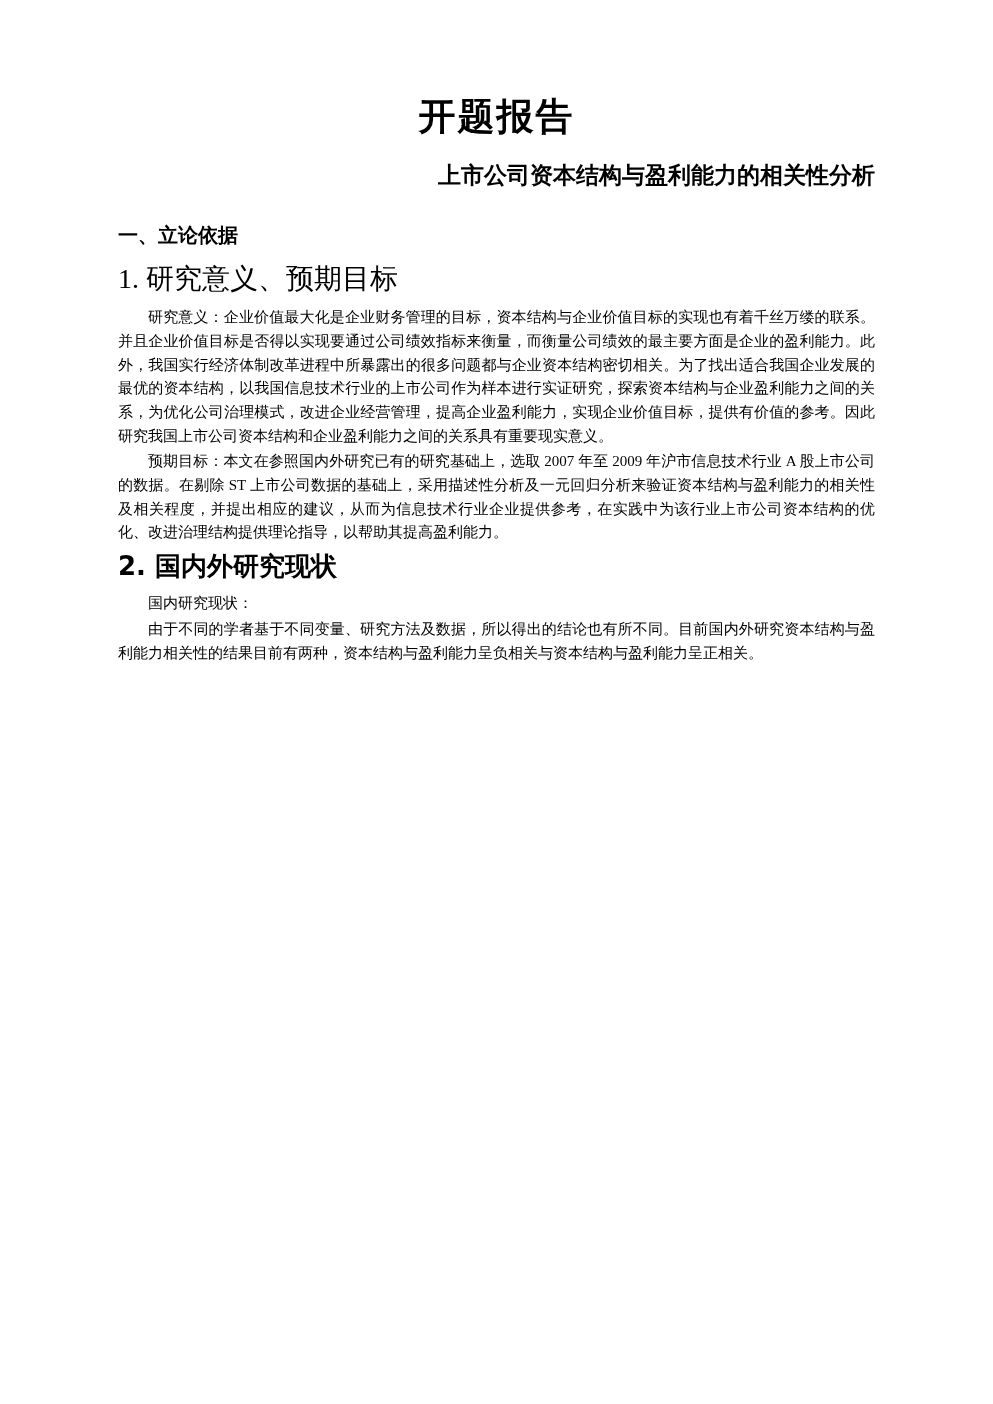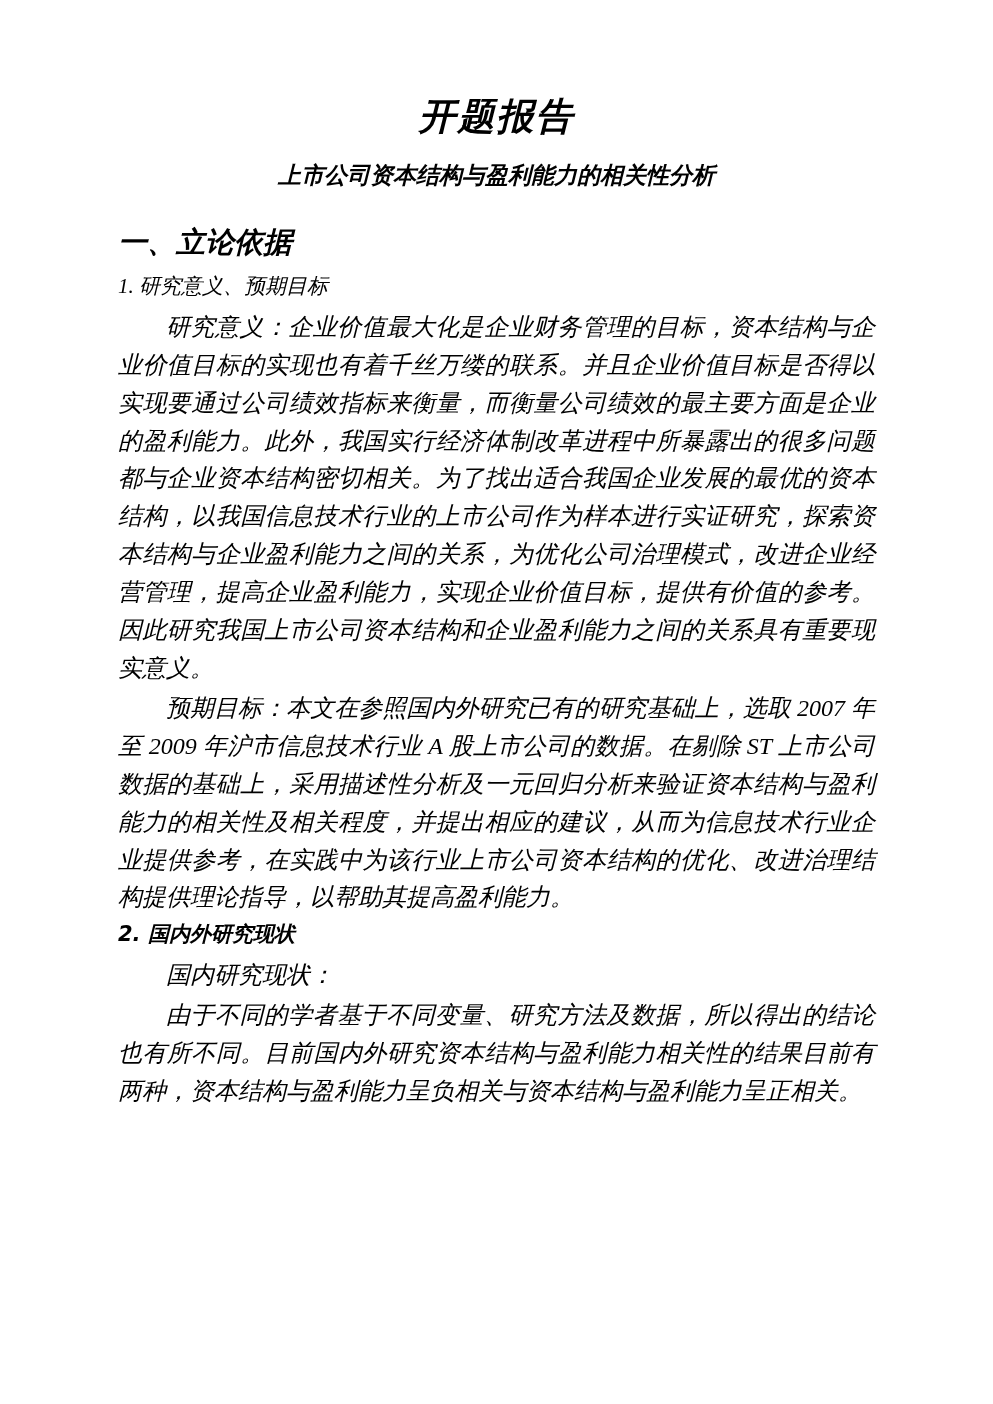--- a/index.html
+++ b/index.html
@@ -20,7 +20,6 @@
     box-sizing: border-box;
     padding: 95px 118px 0 118px;
     position: relative;
-    font-style: italic;
   }
   .doc-title {
     text-align: center;

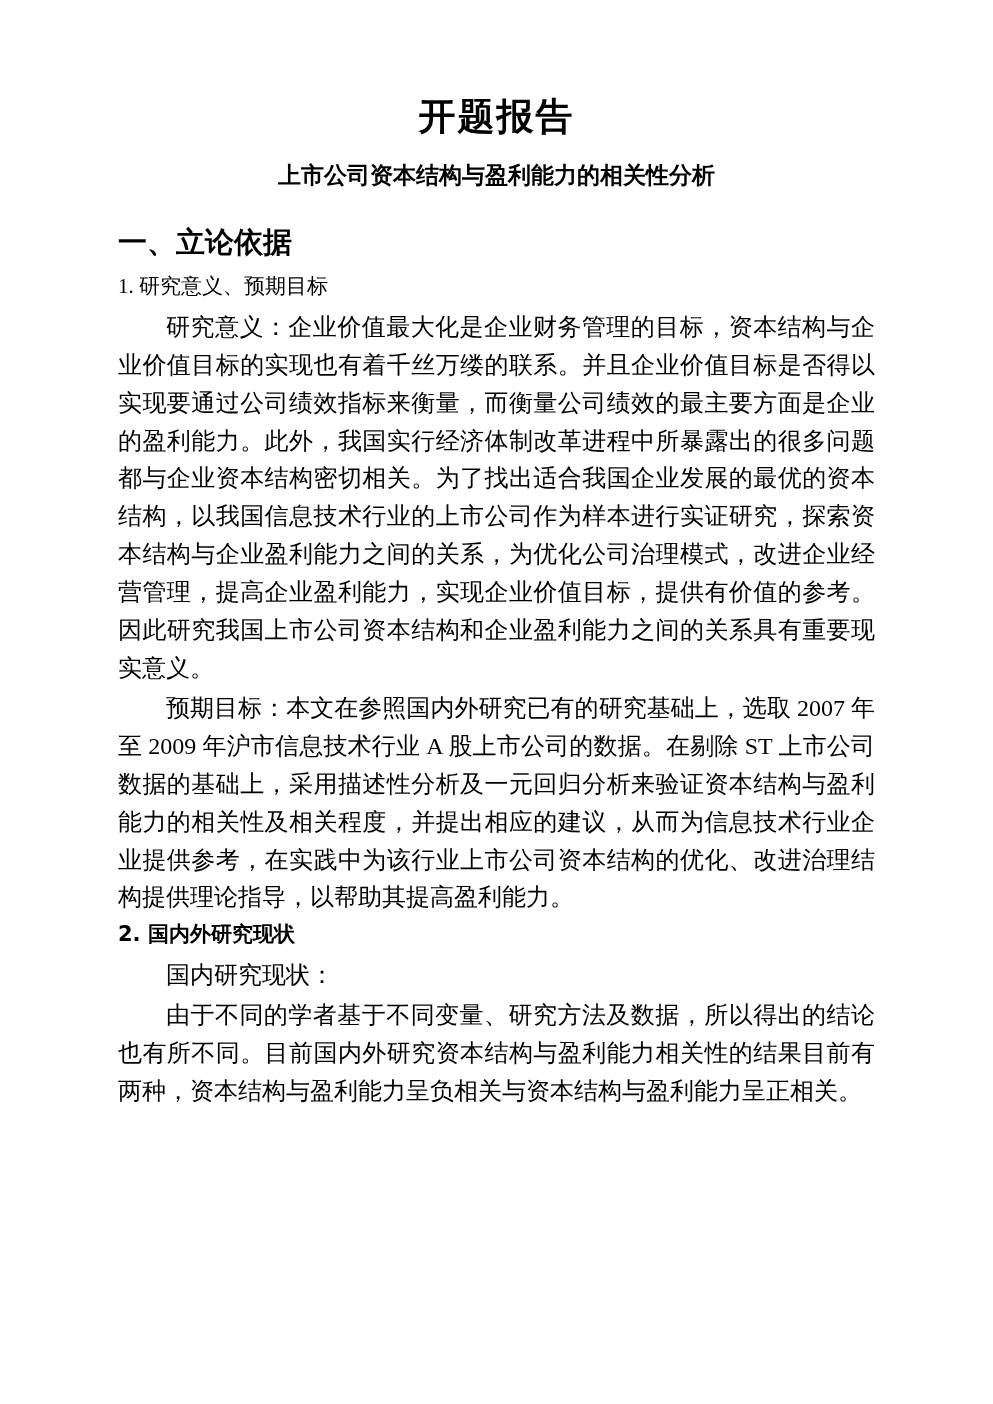--- a/index.html
+++ b/index.html
@@ -31,7 +31,7 @@
     line-height: 1.2;
   }
   .doc-subtitle {
-    text-align: center;
+    text-align: right;
     font-family: "DejaVu Sans", "Liberation Sans", sans-serif;
     font-weight: bold;
     font-size: 23px;

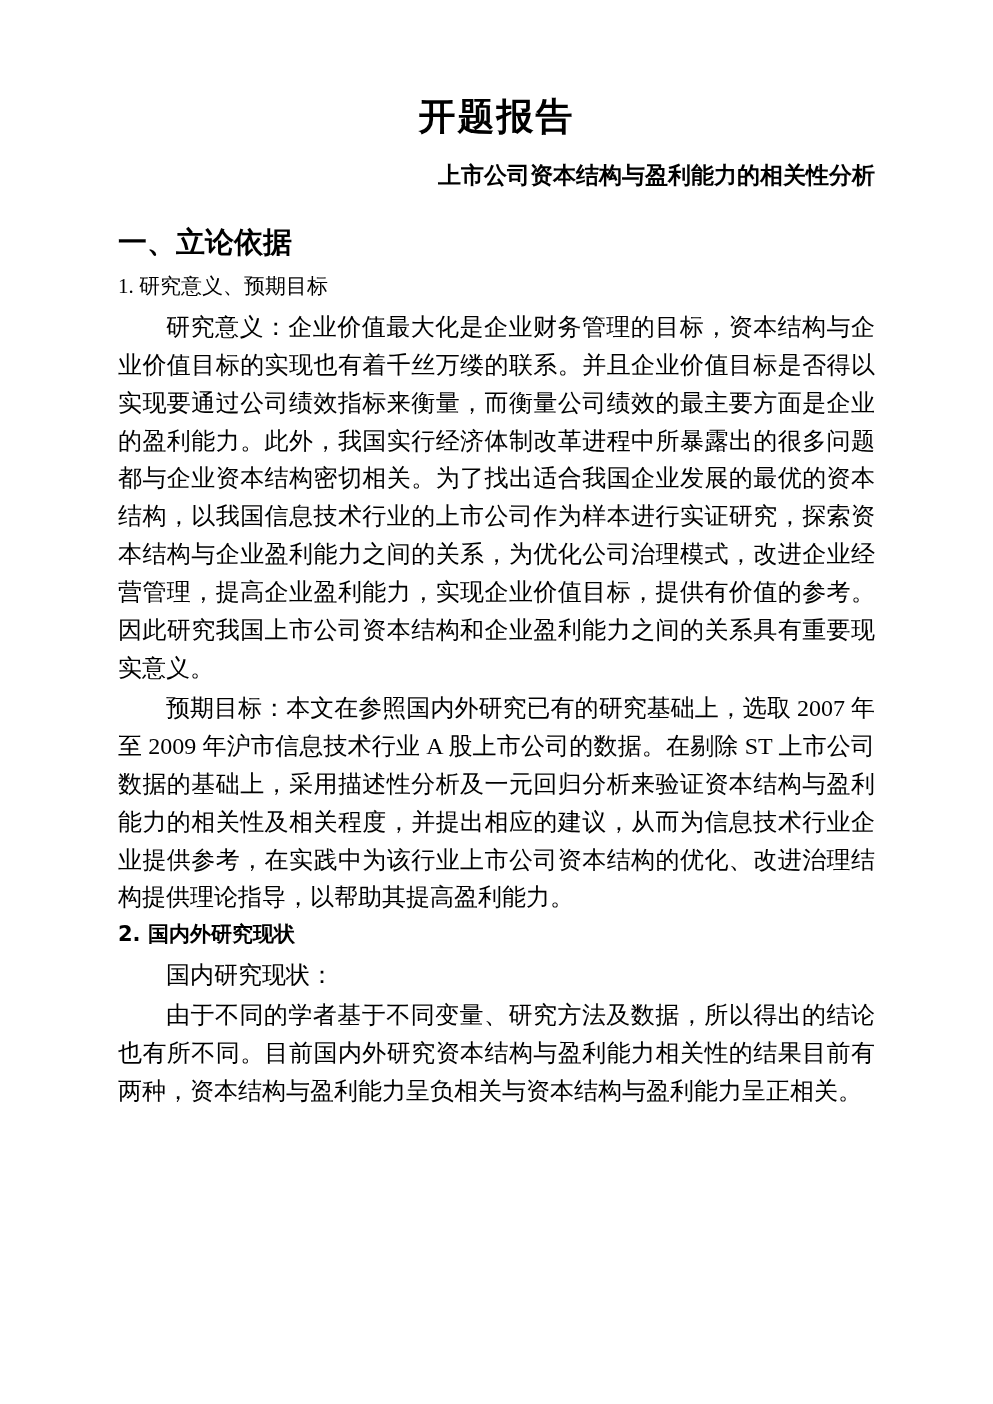--- a/index.html
+++ b/index.html
@@ -41,7 +41,7 @@
   .section-heading {
     font-family: "DejaVu Sans", "Liberation Sans", sans-serif;
     font-weight: bold;
-    font-size: 29px;
+    font-size: 20px;
     margin: 0 0 8px 0;
     line-height: 1.45;
   }

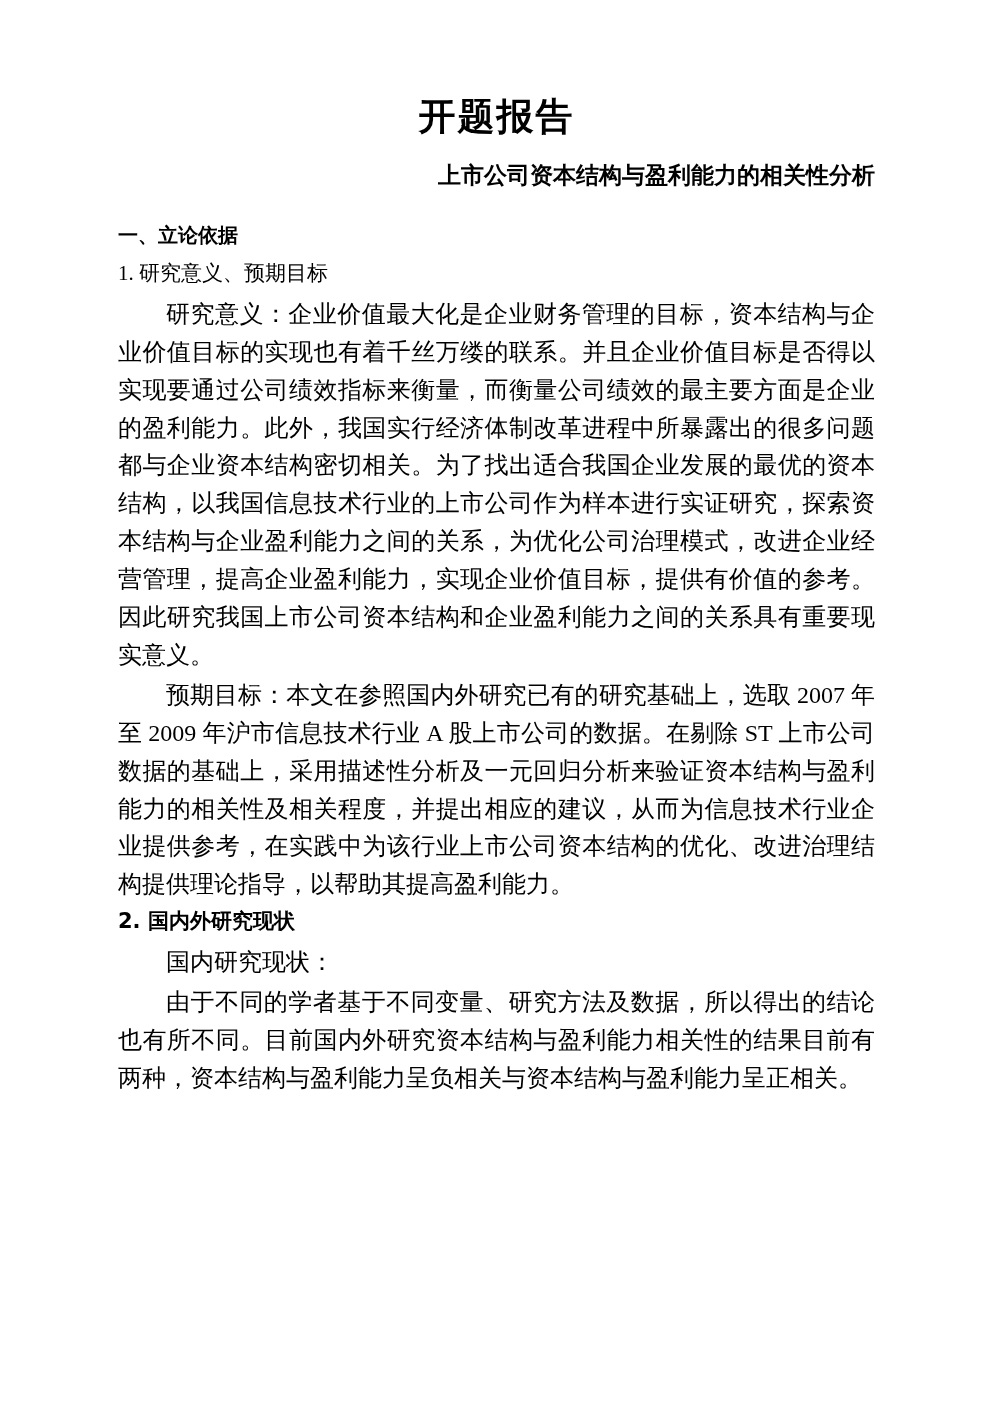--- a/index.html
+++ b/index.html
@@ -46,7 +46,7 @@
     line-height: 1.45;
   }
   .sub-heading {
-    font-size: 21px;
+    font-size: 28px;
     margin: 0 0 6px 0;
     line-height: 1.5;
     font-family: "Liberation Serif", "DejaVu Serif", serif;

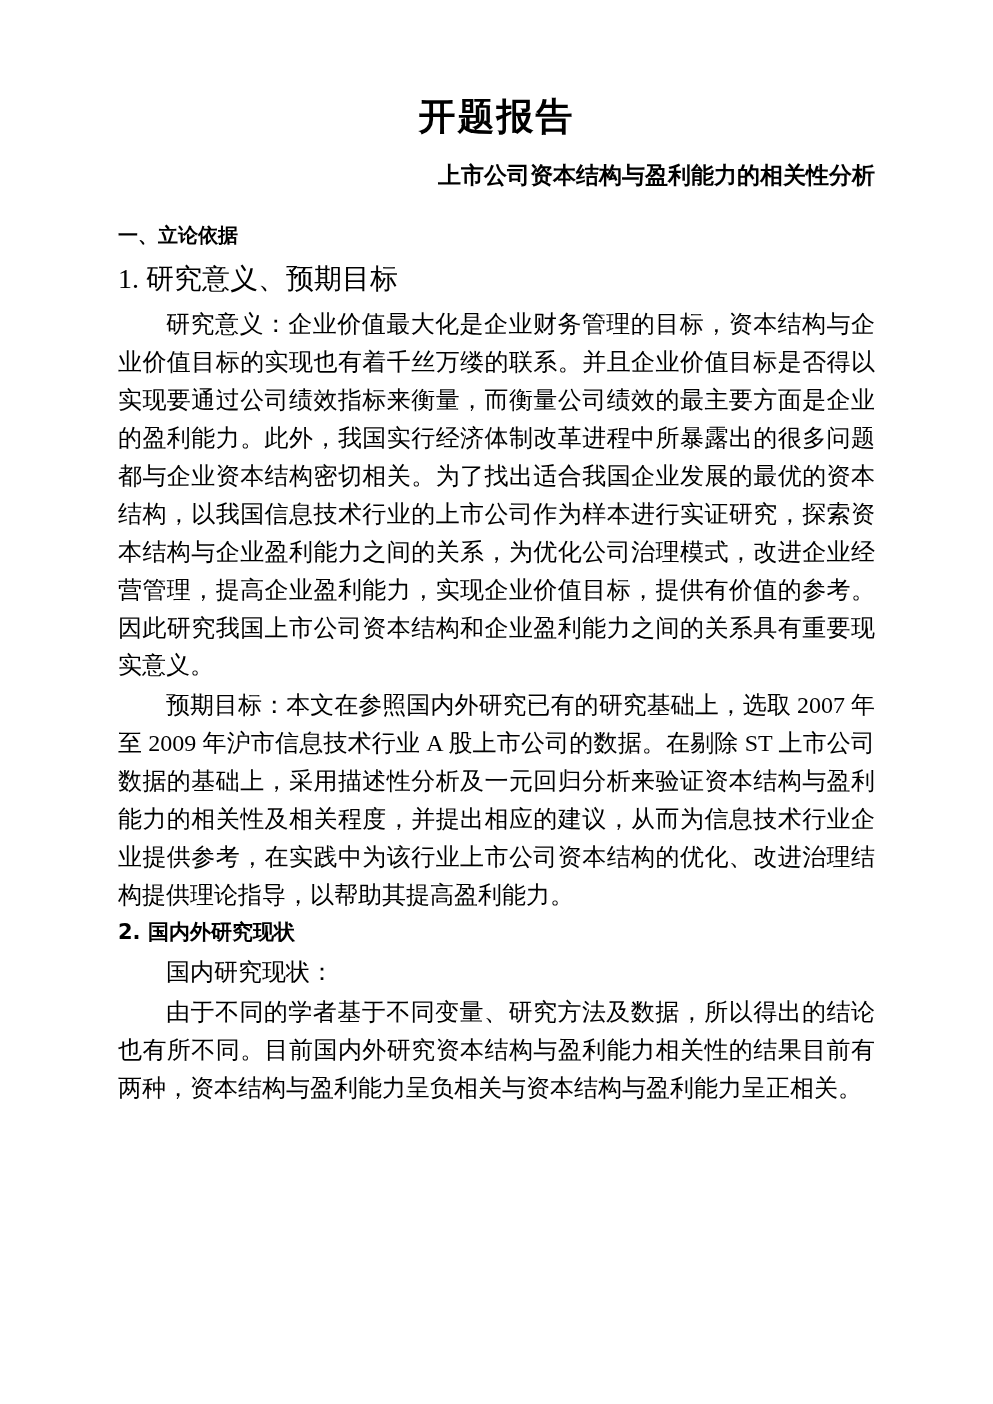--- a/index.html
+++ b/index.html
@@ -59,7 +59,7 @@
     line-height: 1.5;
   }
   p.body-text {
-    font-size: 24px;
+    font-size: 15px;
     line-height: 1.58;
     margin: 0 0 2px 0;
     text-align: justify;

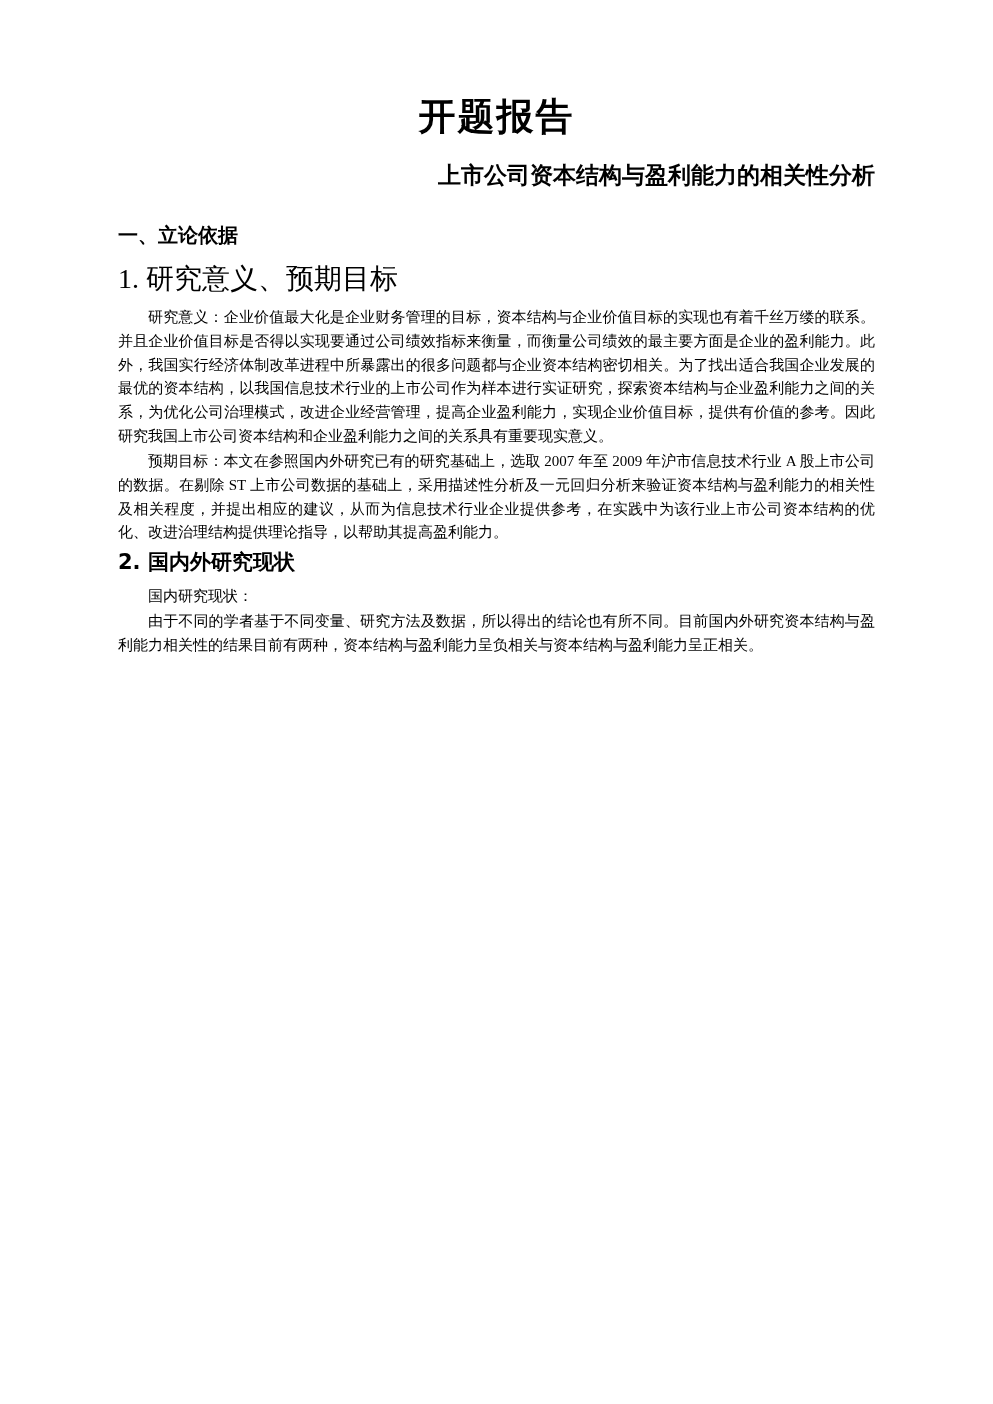--- a/index.html
+++ b/index.html
@@ -54,7 +54,7 @@
   .sub-heading-bold {
     font-family: "DejaVu Sans", "Liberation Sans", sans-serif;
     font-weight: bold;
-    font-size: 21px;
+    font-size: 26px;
     margin: 0 0 6px 0;
     line-height: 1.5;
   }

